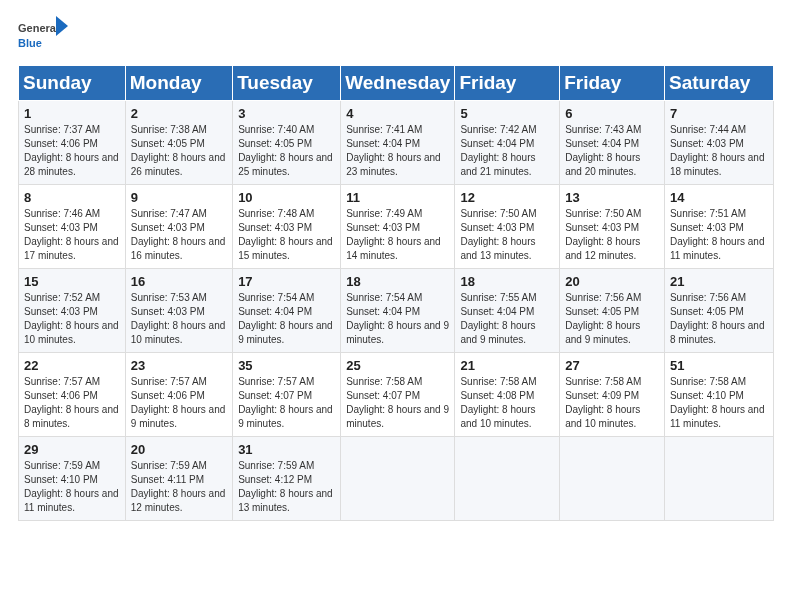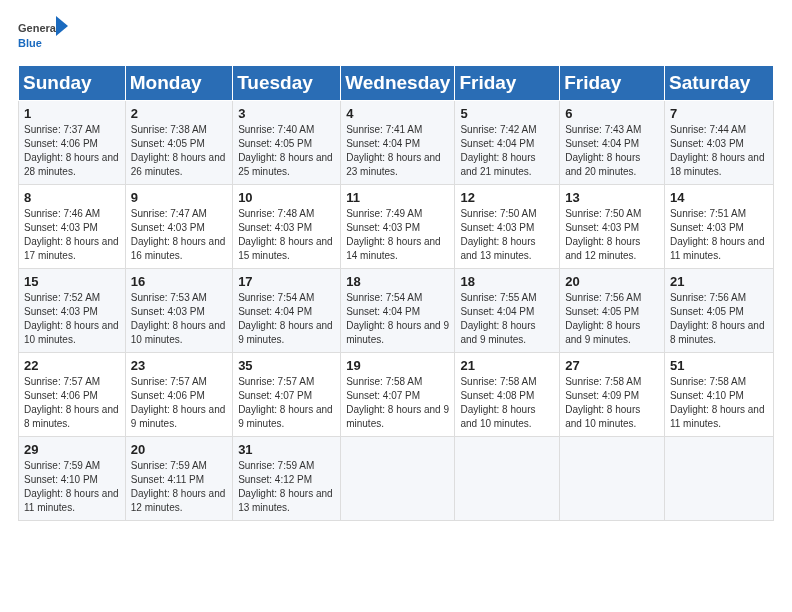--- a/index.html
+++ b/index.html
@@ -221,7 +221,7 @@
             <div class="day-info">Sunrise: 7:57 AM<br>Sunset: 4:07 PM<br>Daylight: 8 hours and 9 minutes.</div>
           </td>
           <td>
-            <span class="day-num">19</span>
+            <span class="day-num">25</span>
             <div class="day-info">Sunrise: 7:58 AM<br>Sunset: 4:07 PM<br>Daylight: 8 hours and 9 minutes.</div>
           </td>
           <td>

